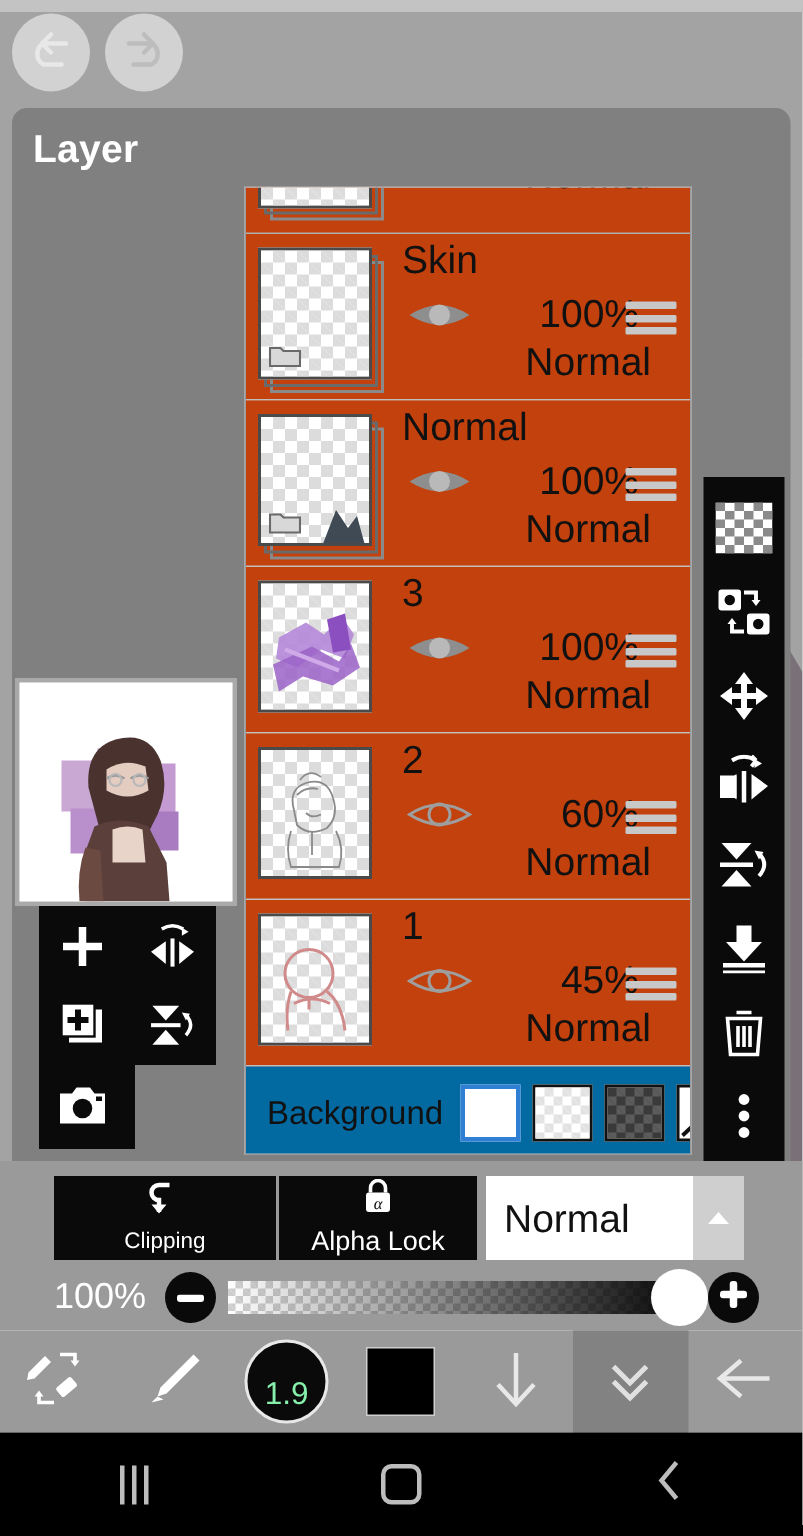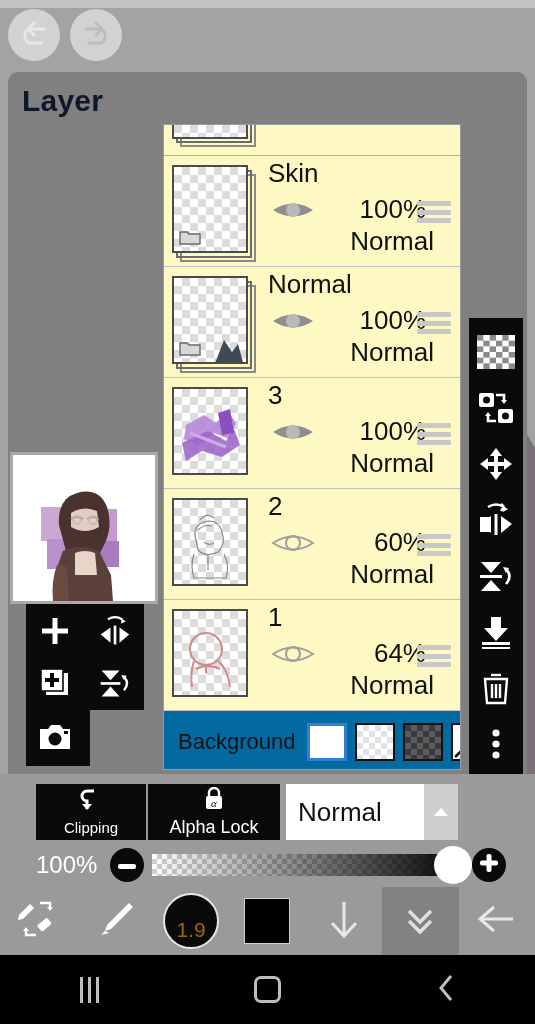--- a/index.html
+++ b/index.html
@@ -30,7 +30,7 @@
     position:absolute; left:8px; top:72px; width:519px; height:702px;
     background:#808080; border-radius:10px 10px 0 0; z-index:10;
   }
-  .panel-title { position:absolute; left:14px; top:12px; color:#0f172a; font-size:30px; font-weight:bold; letter-spacing:.2px; }
+  .panel-title { position:absolute; left:14px; top:12px; color:#ffffff; font-size:26px; font-weight:bold; letter-spacing:.2px; }
 
   
   .layer-list {

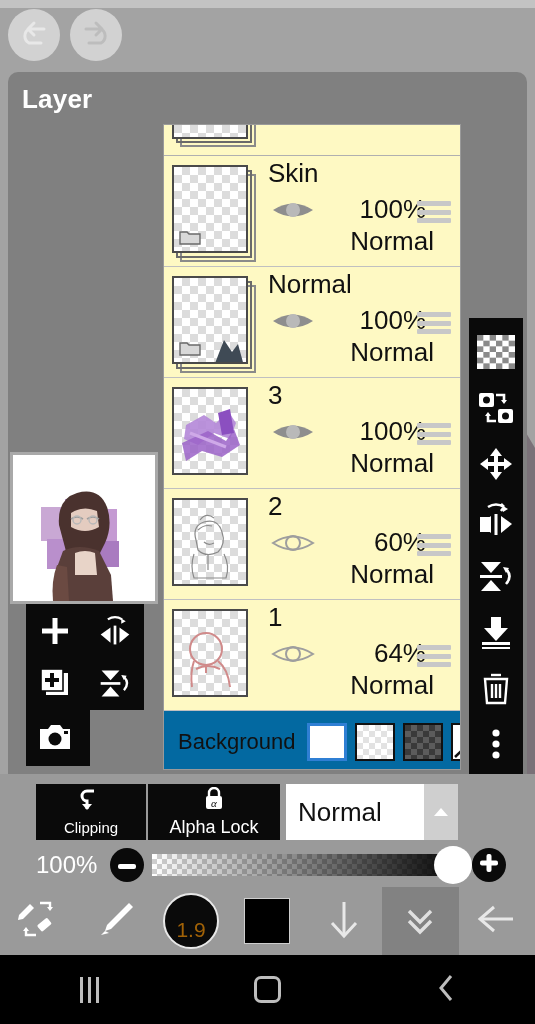--- a/index.html
+++ b/index.html
@@ -39,7 +39,7 @@
   }
   .row {
     position:relative; height:111px; border-bottom:1px solid #c0c0c0;
-    background:#fef9c3; display:flex; align-items:center;
+    background:#c2410c; display:flex; align-items:center;
   }
   .row.partial { height:31px; border-bottom:1px solid #b0b0b0; align-items:flex-end; overflow:hidden; }
 

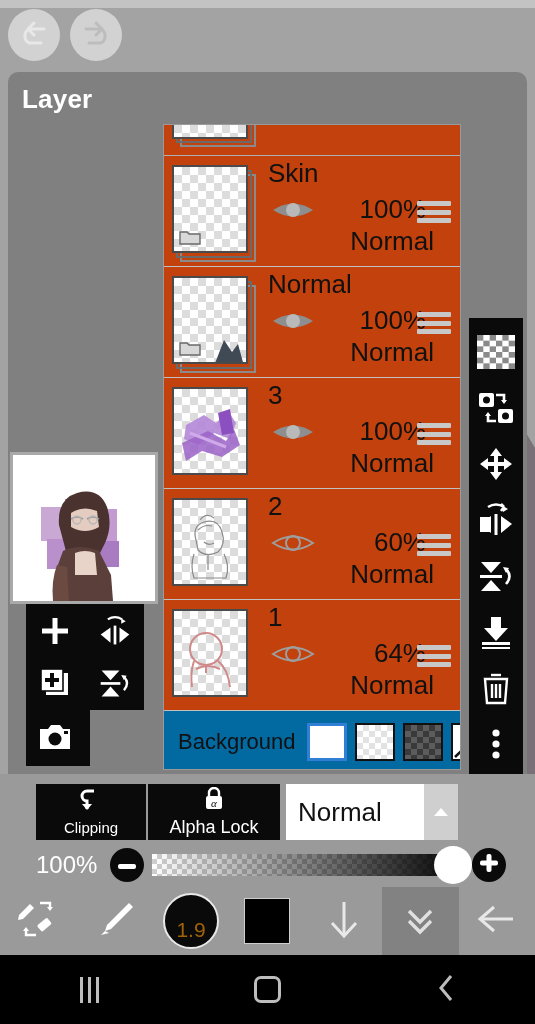--- a/index.html
+++ b/index.html
@@ -359,7 +359,7 @@
                 <circle cx="23" cy="14" r="7" fill="none" stroke="#9e9e9e" stroke-width="2"></circle>
               </svg>
           </span>
-          <div class="opacity">64%</div>
+          <div class="opacity">45%</div>
           <div class="blend">Normal</div>
           <span class="drag-handle">
               <i></i>

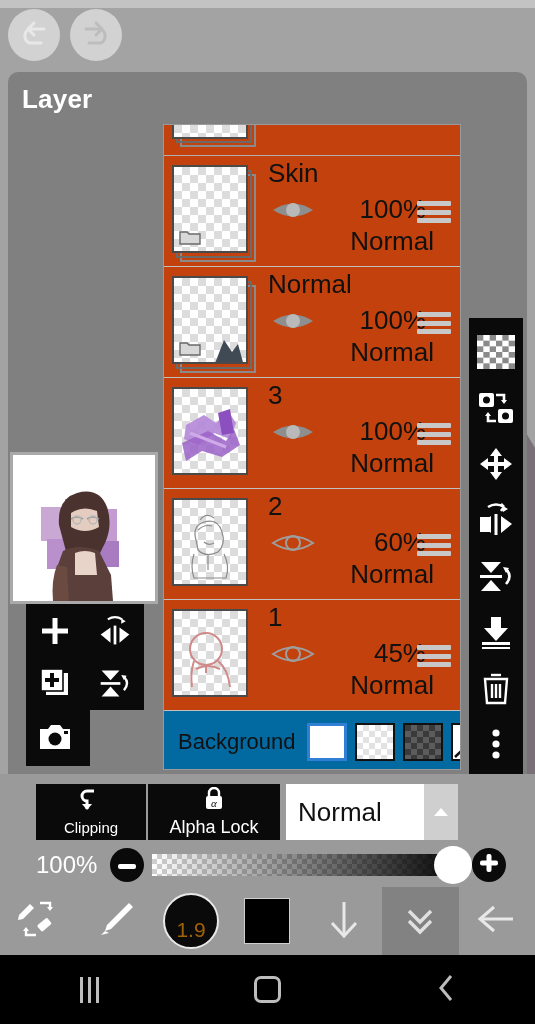--- a/index.html
+++ b/index.html
@@ -114,7 +114,7 @@
   .bottom-controls { position:absolute; left:0; top:774px; width:535px; height:113px; background:#9a9a9a; z-index:16; }
   .ctl-row1 { position:absolute; left:36px; top:10px; display:flex; align-items:stretch; height:56px; }
   .ctl-btn { background:#0a0a0a; display:flex; flex-direction:column; align-items:center; justify-content:center; color:#fff; }
-  .ctl-clip { width:110px; }
+  .ctl-clip { width:148px; }
   .ctl-alpha { width:132px; margin-left:2px; }
   .ctl-btn .cl-label { font-size:15px; margin-top:2px; }
   .ctl-btn .al-label { font-size:18px; margin-top:2px; }

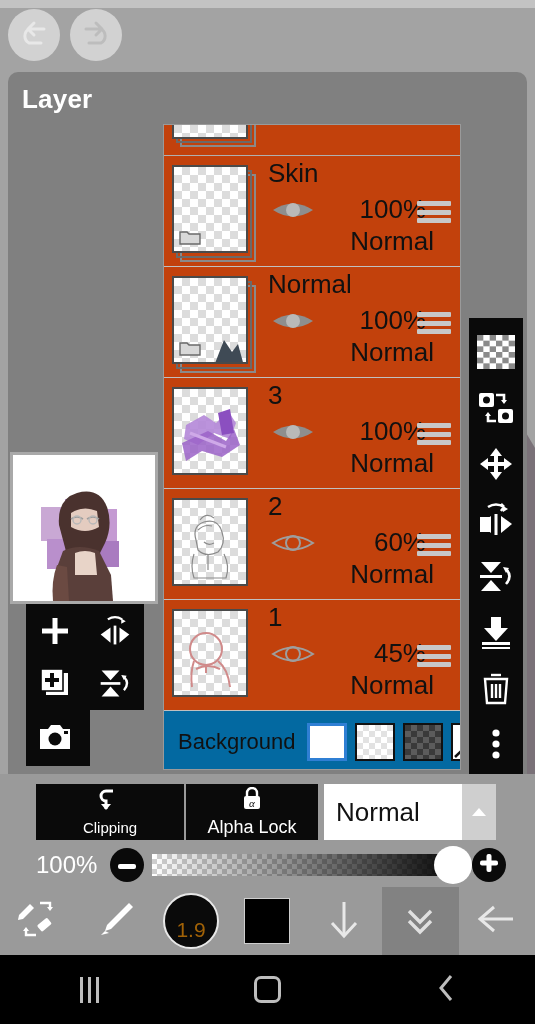--- a/index.html
+++ b/index.html
@@ -143,7 +143,7 @@
   .tb-item.active { background:#828282; }
   .size-badge {
     width:56px; height:56px; border-radius:50%; background:#0a0a0a; border:2px solid #e8e8e8;
-    display:flex; align-items:flex-end; justify-content:center; color:#a16207; font-size:21px; padding-bottom:5px;
+    display:flex; align-items:flex-end; justify-content:center; color:#86efac; font-size:21px; padding-bottom:5px;
   }
   .color-swatch { width:46px; height:46px; background:#000; border:1px solid #cfcfcf; }
 

